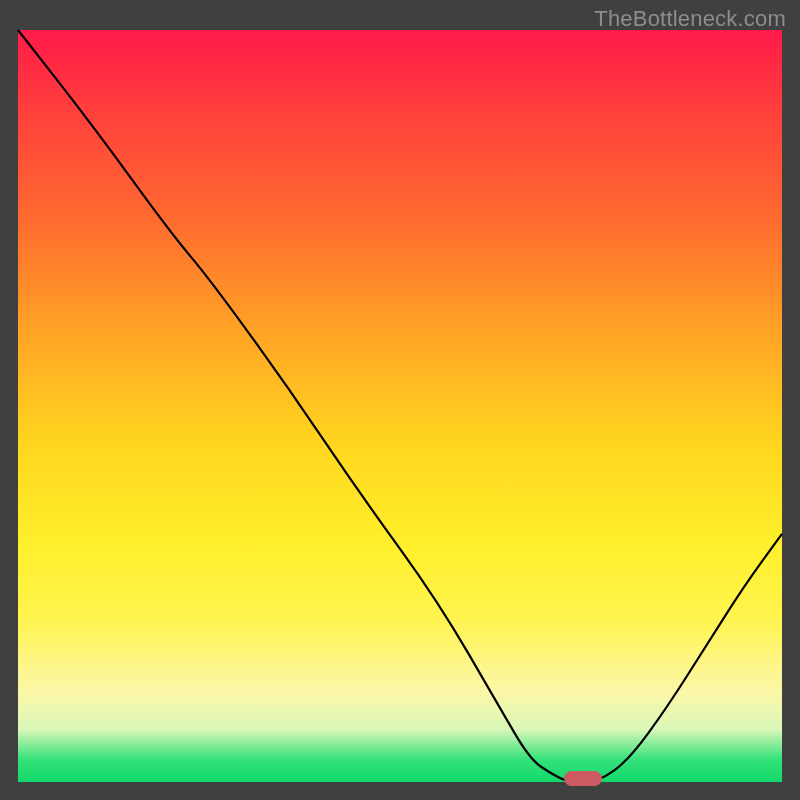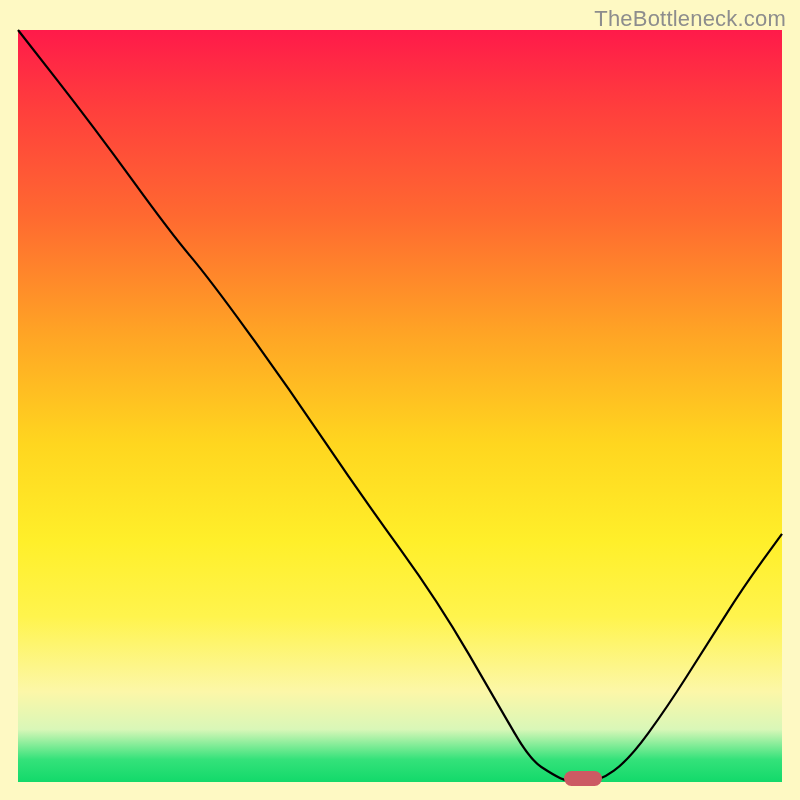--- a/index.html
+++ b/index.html
@@ -15,7 +15,7 @@
     position: relative;
     width: 800px;
     height: 800px;
-    background: #fef9c3;
+    background: #404040;
   }
   .plot-area {
     position: absolute;

